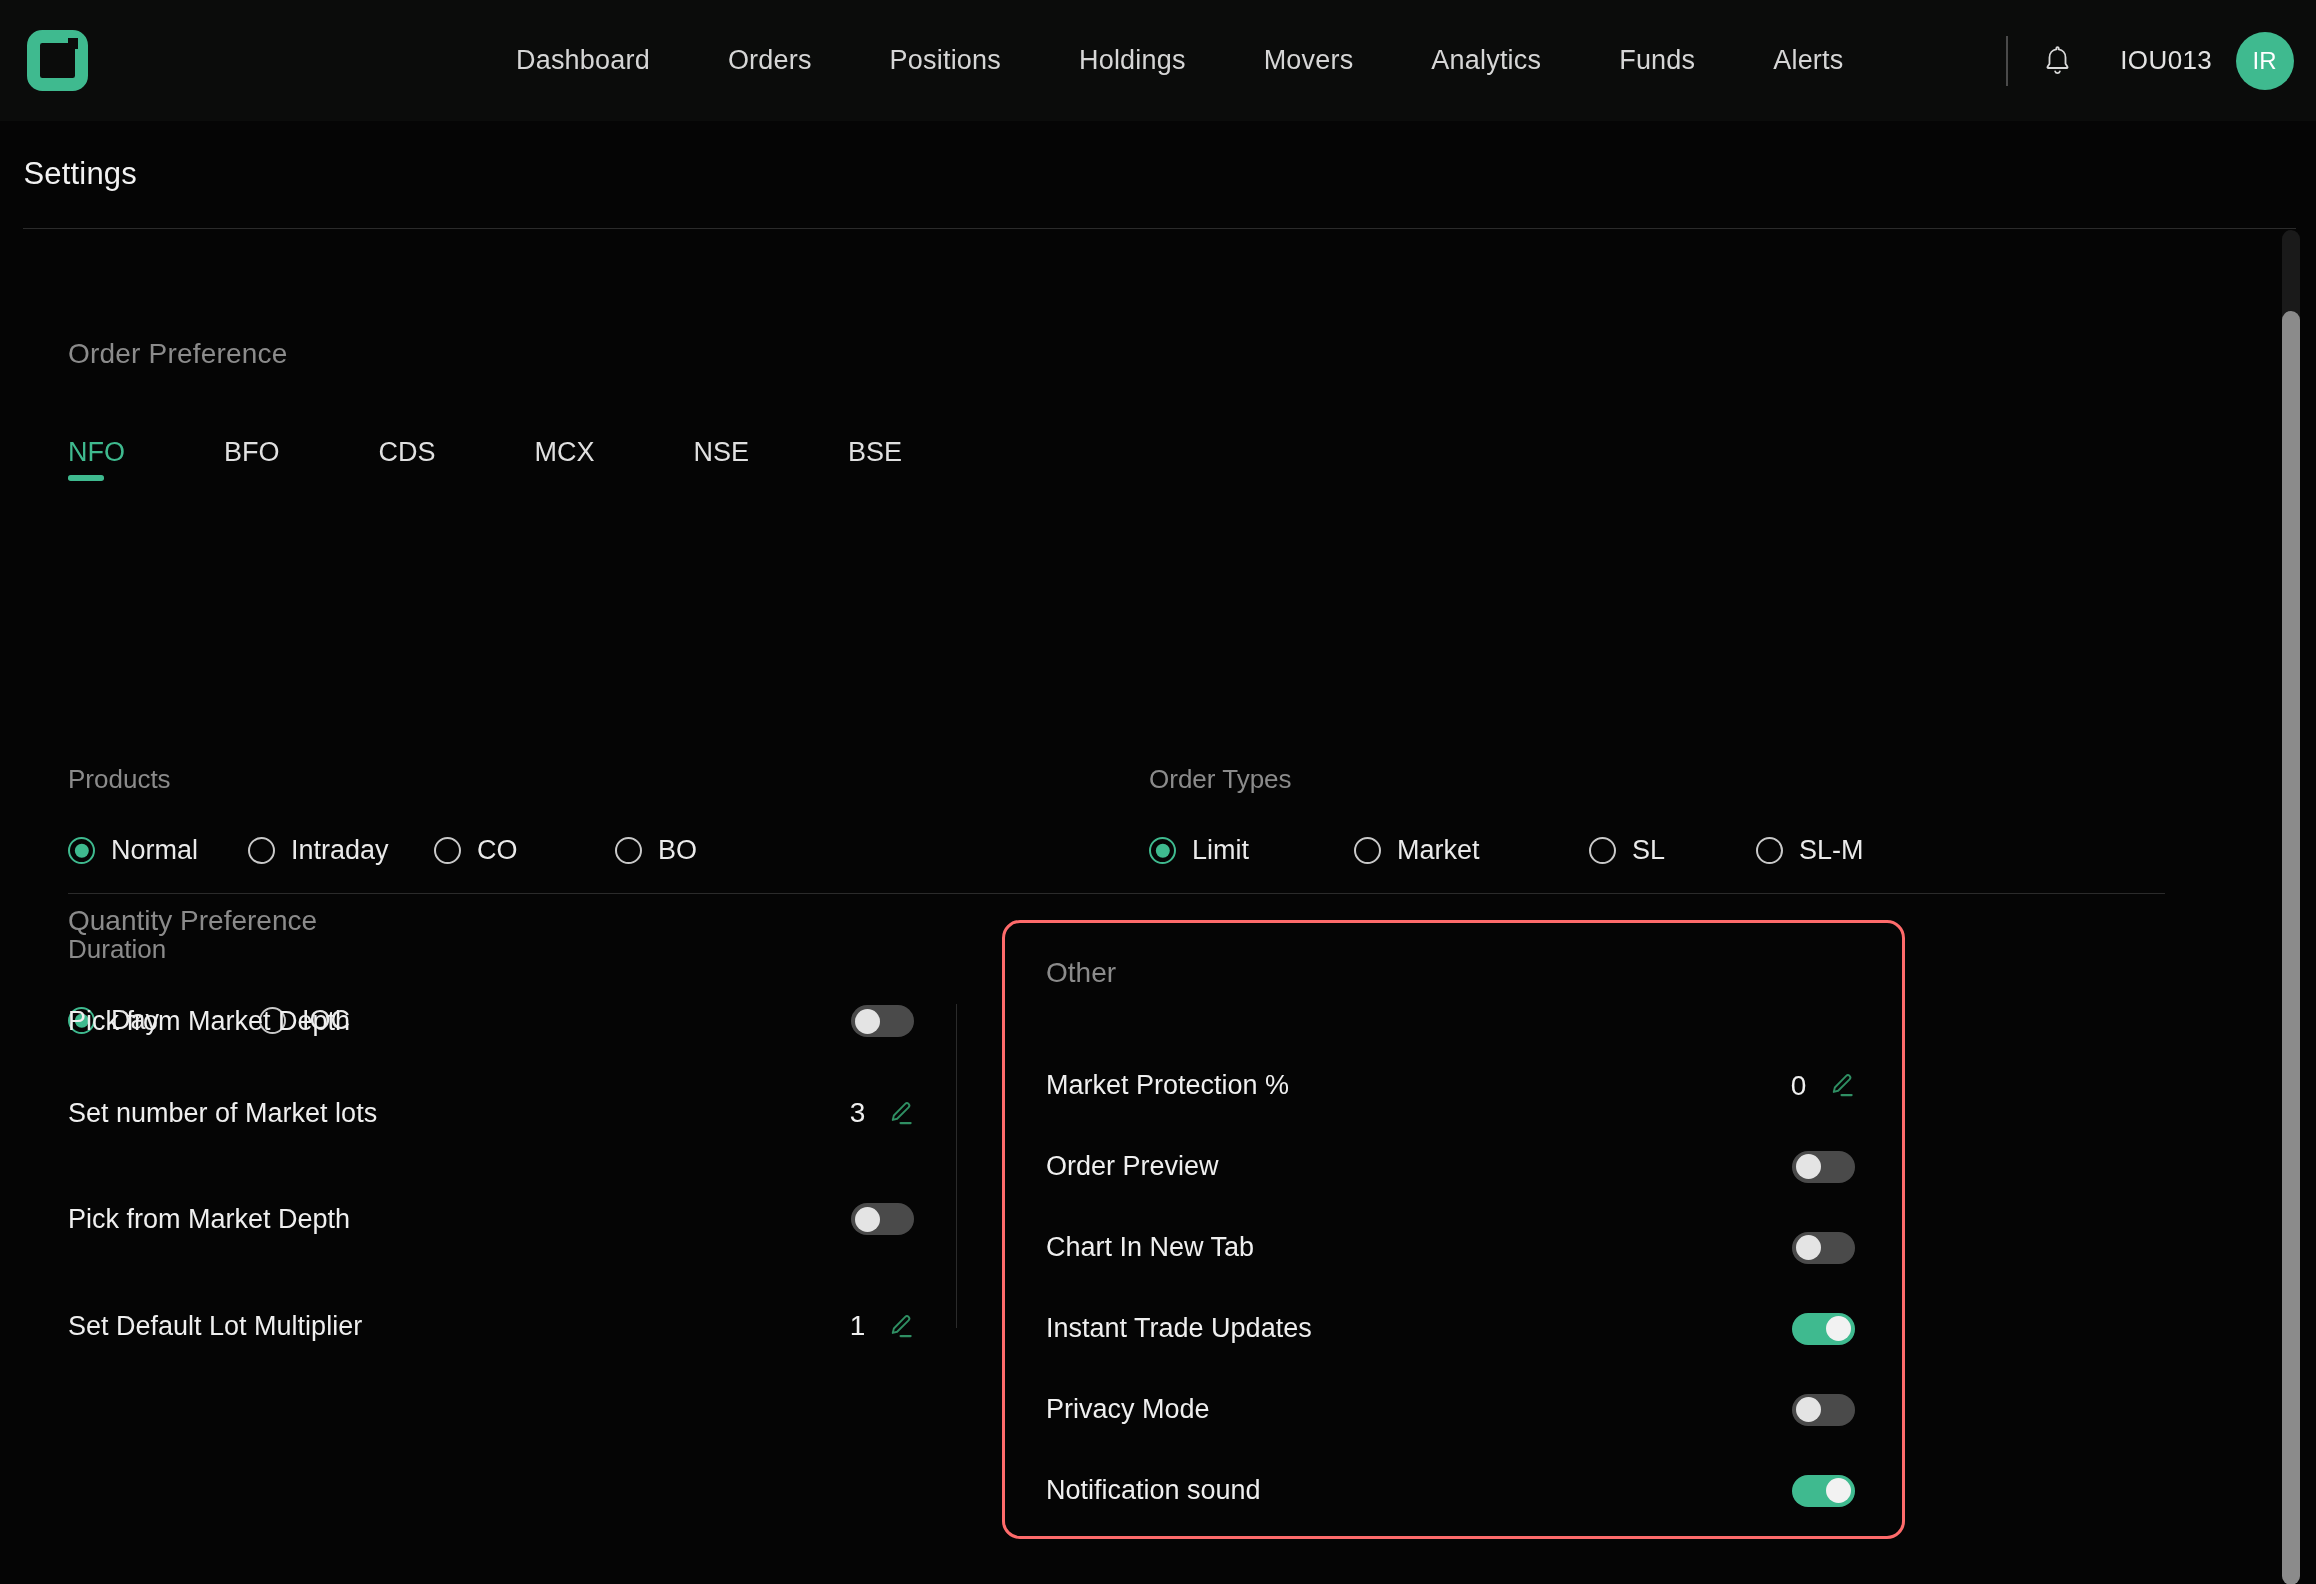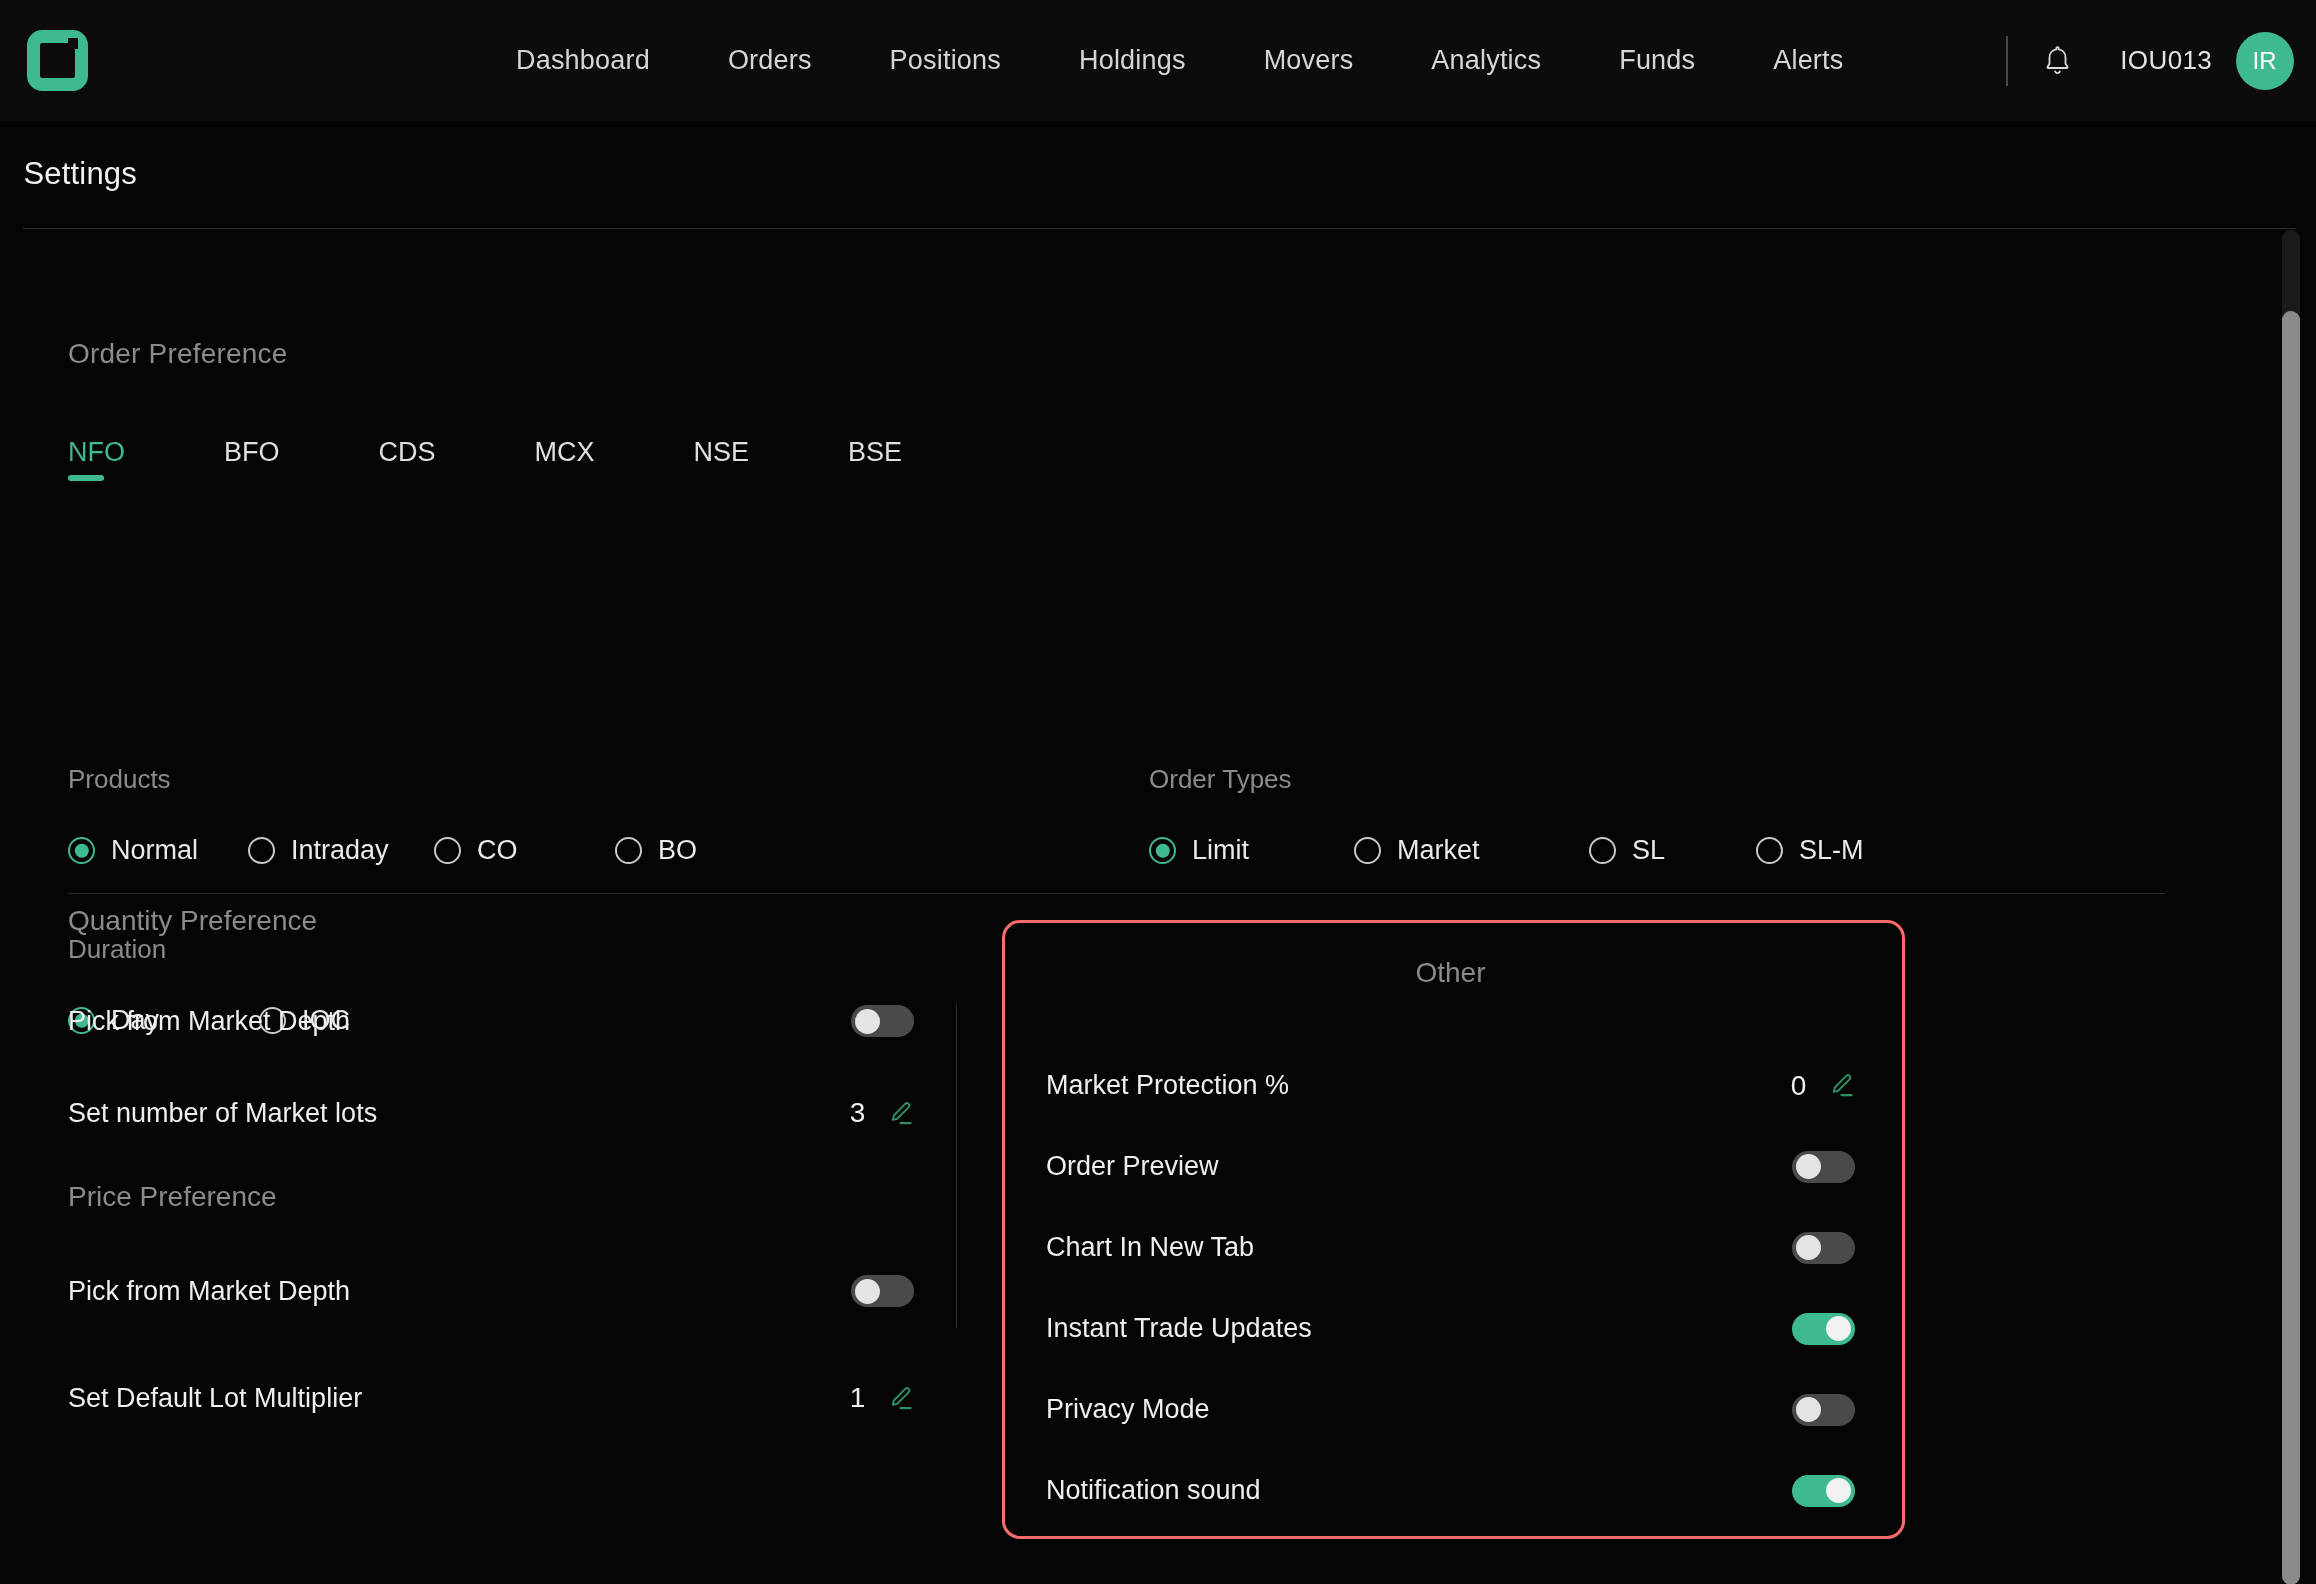--- a/index.html
+++ b/index.html
@@ -248,7 +248,6 @@
     color: #8b8b8b;
     font-size: 28px;
     margin-bottom: 56px;
-    text-align: center;
   }
   .other-row {
     display: flex; align-items: center; justify-content: space-between;

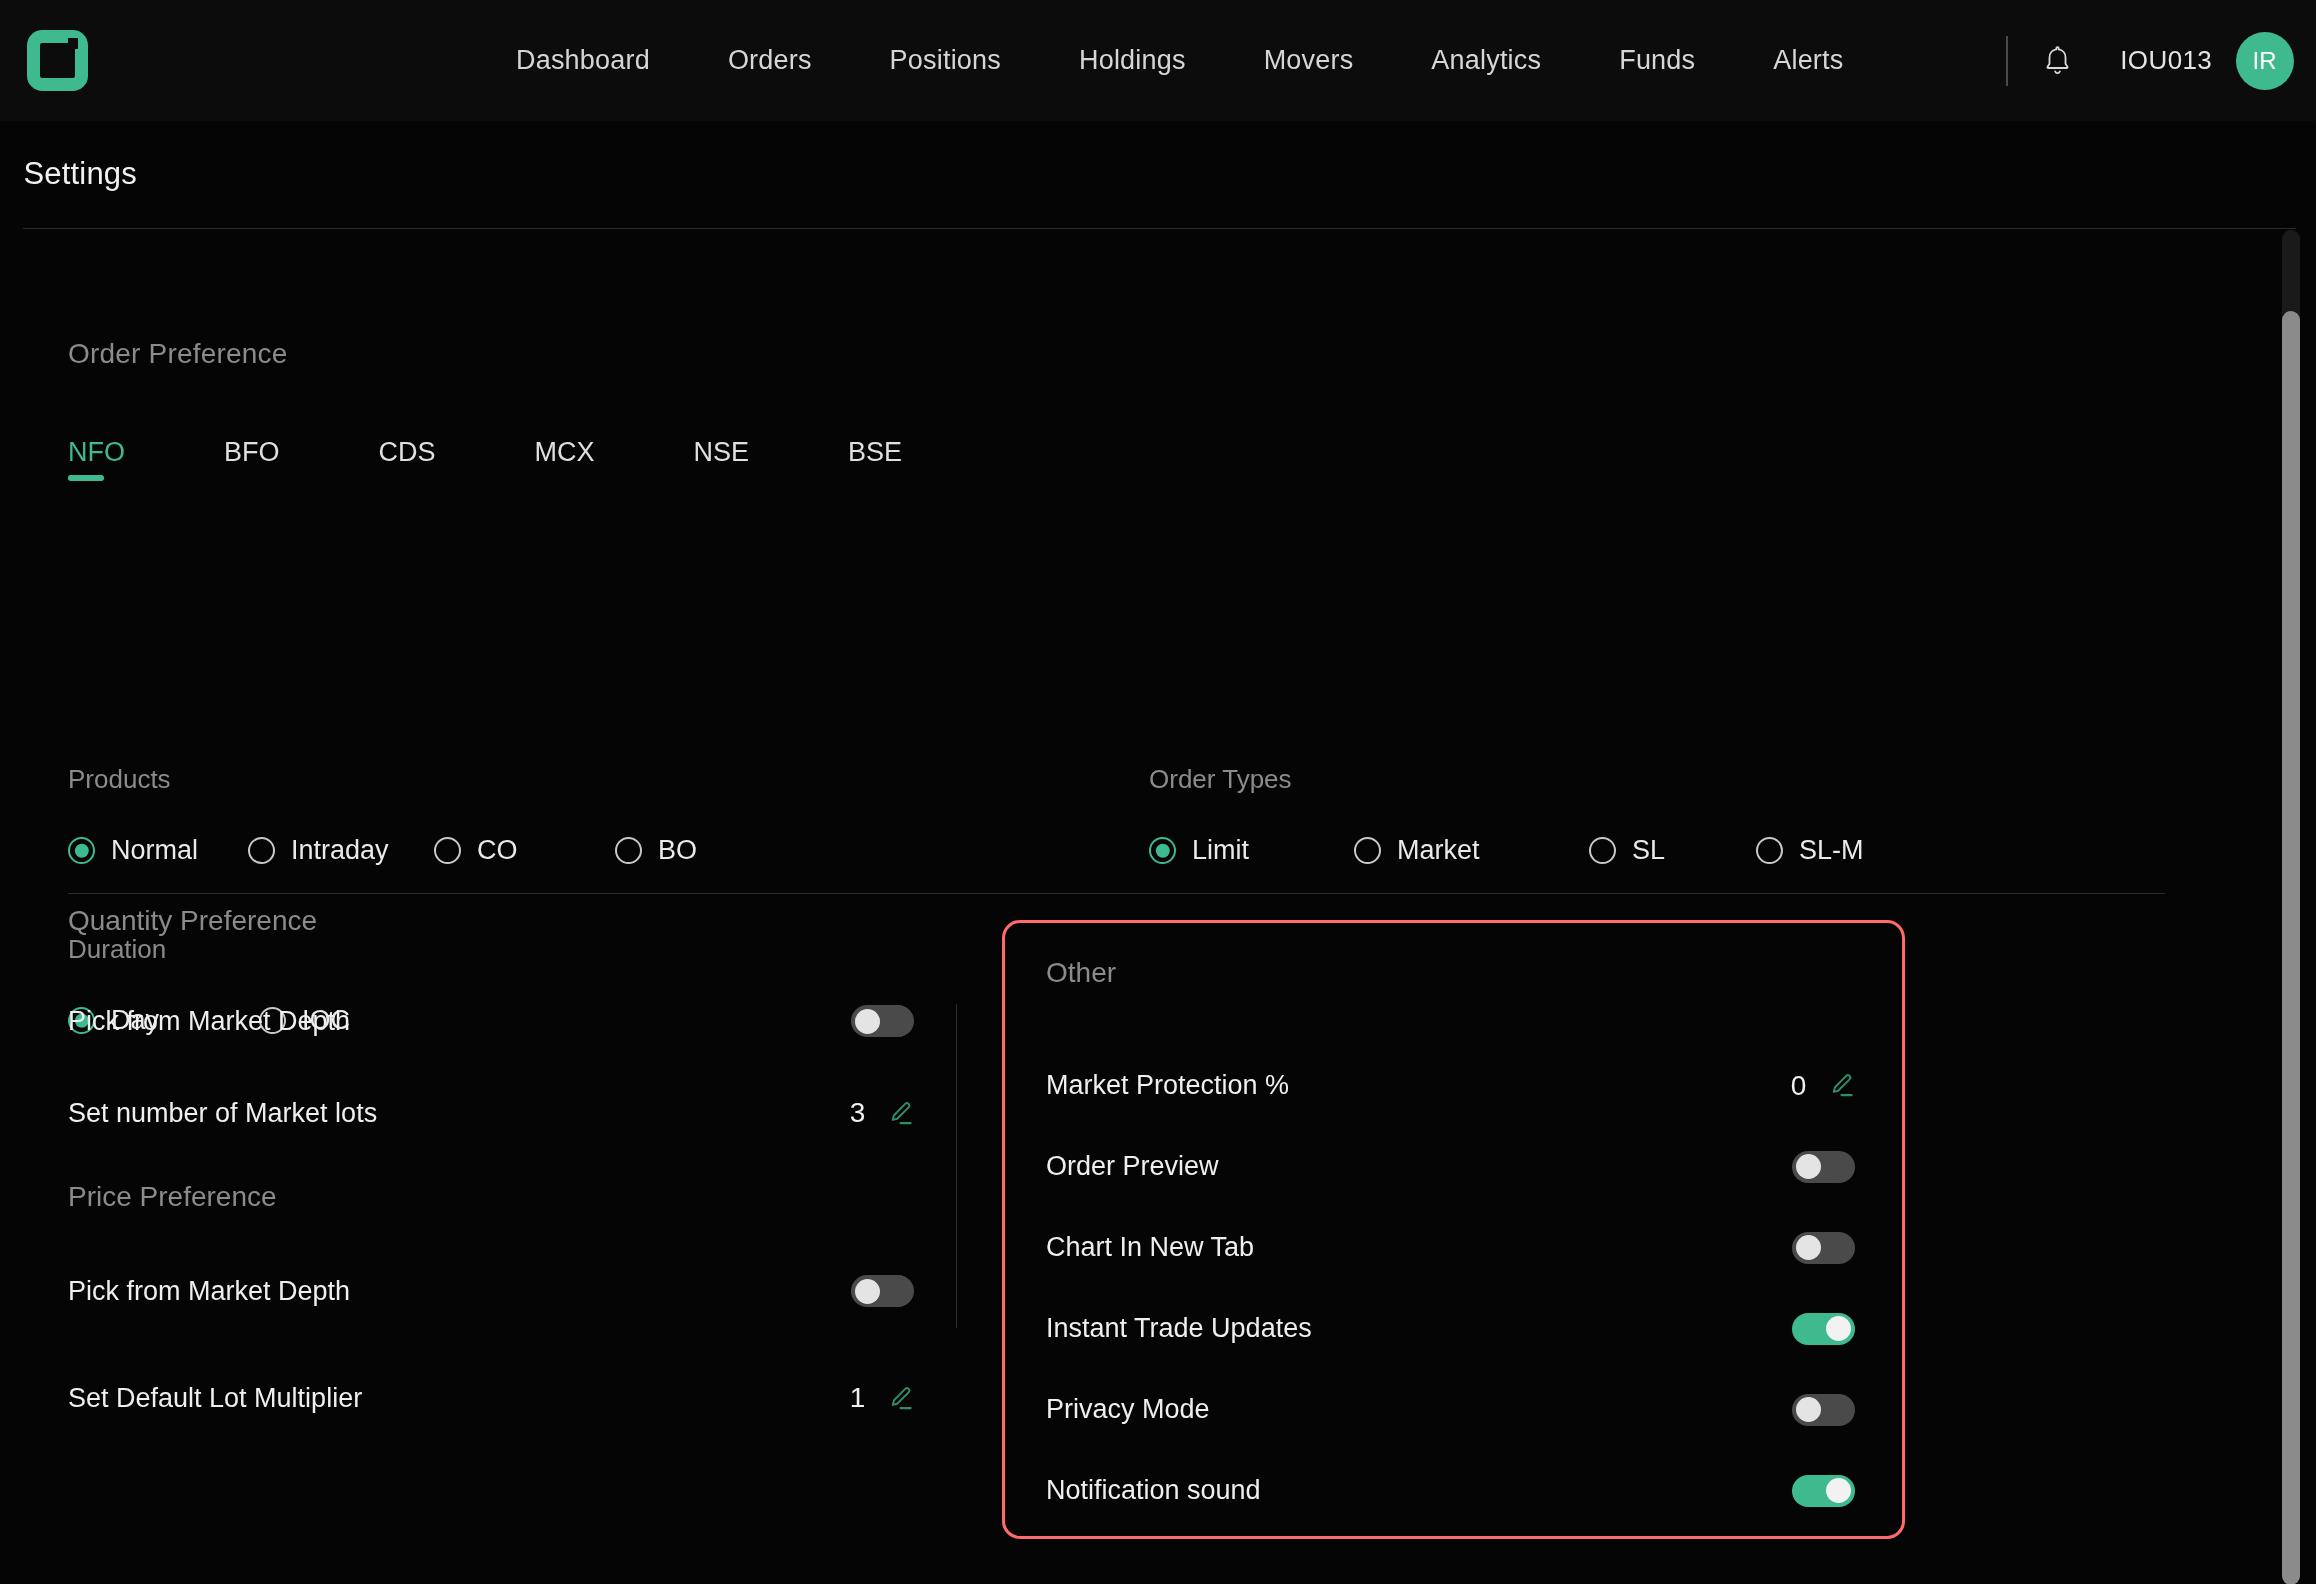--- a/index.html
+++ b/index.html
@@ -396,7 +396,6 @@
     </span>
   </div>
 
-  <div class="col-head" style="margin-top:40px">Price Preference</div>
 
   <div class="pref-row" style="margin-top:50px">
     <span class="pref-label">Pick from Market Depth</span>

